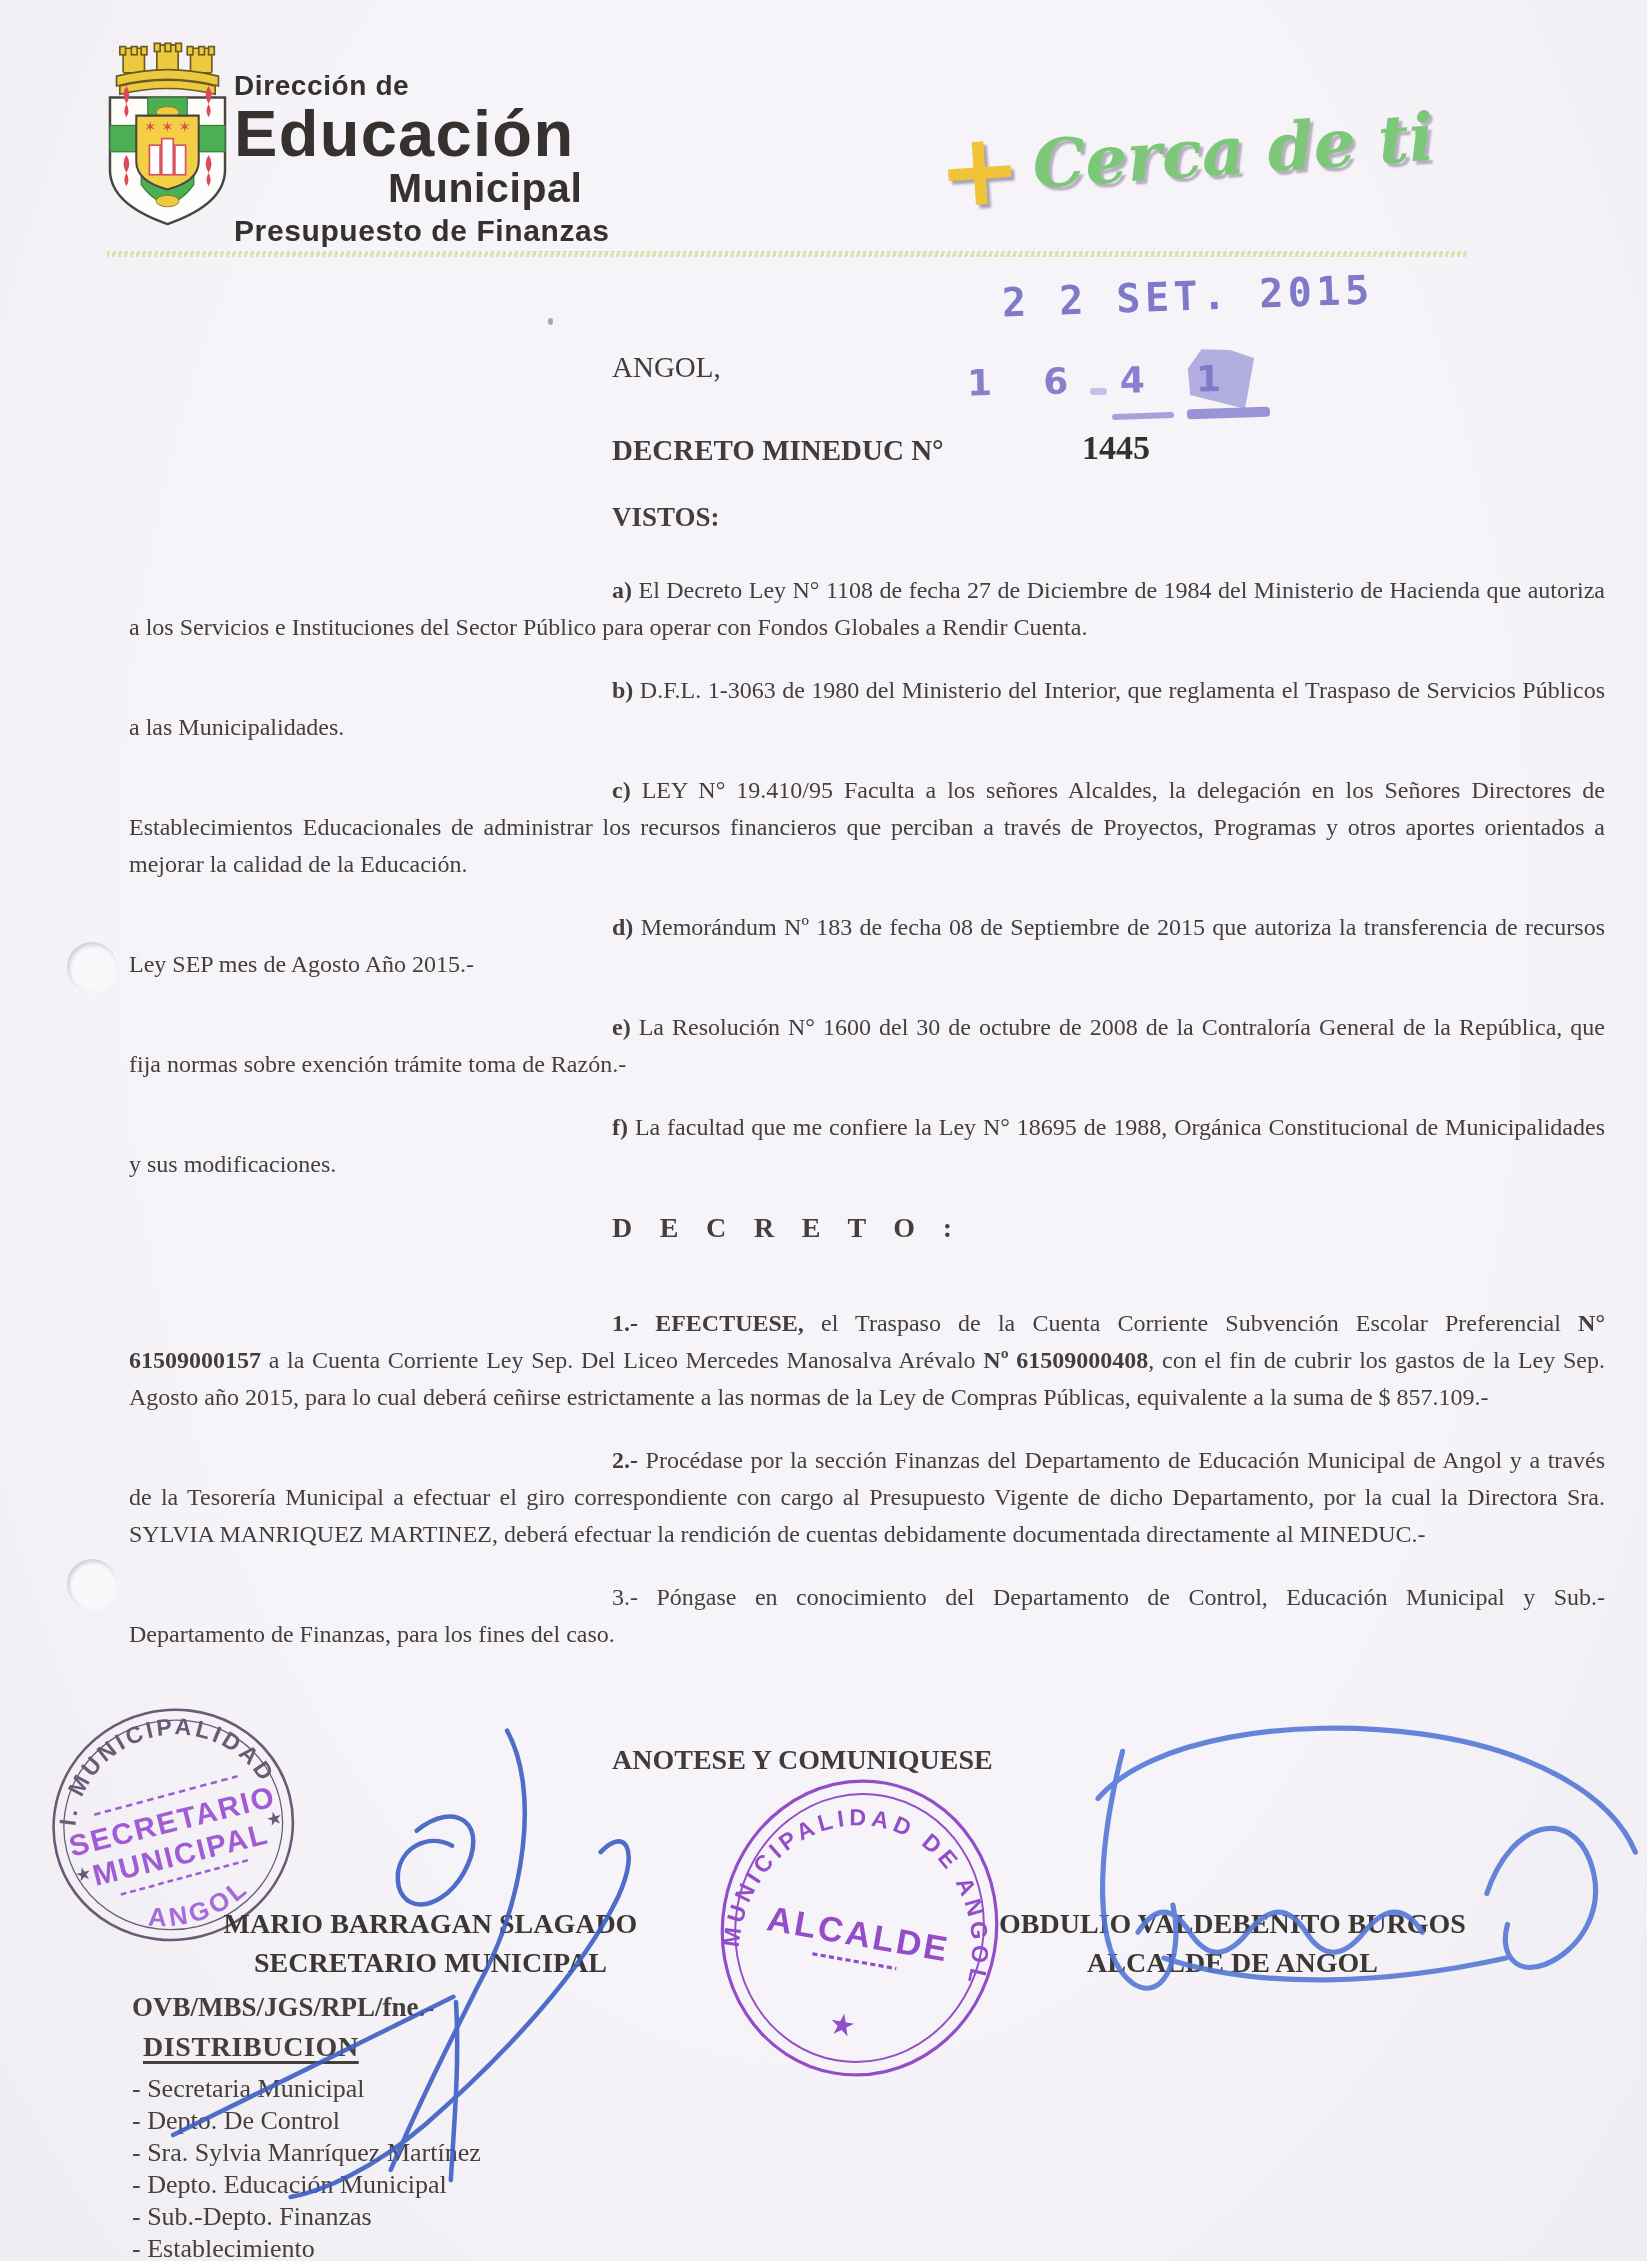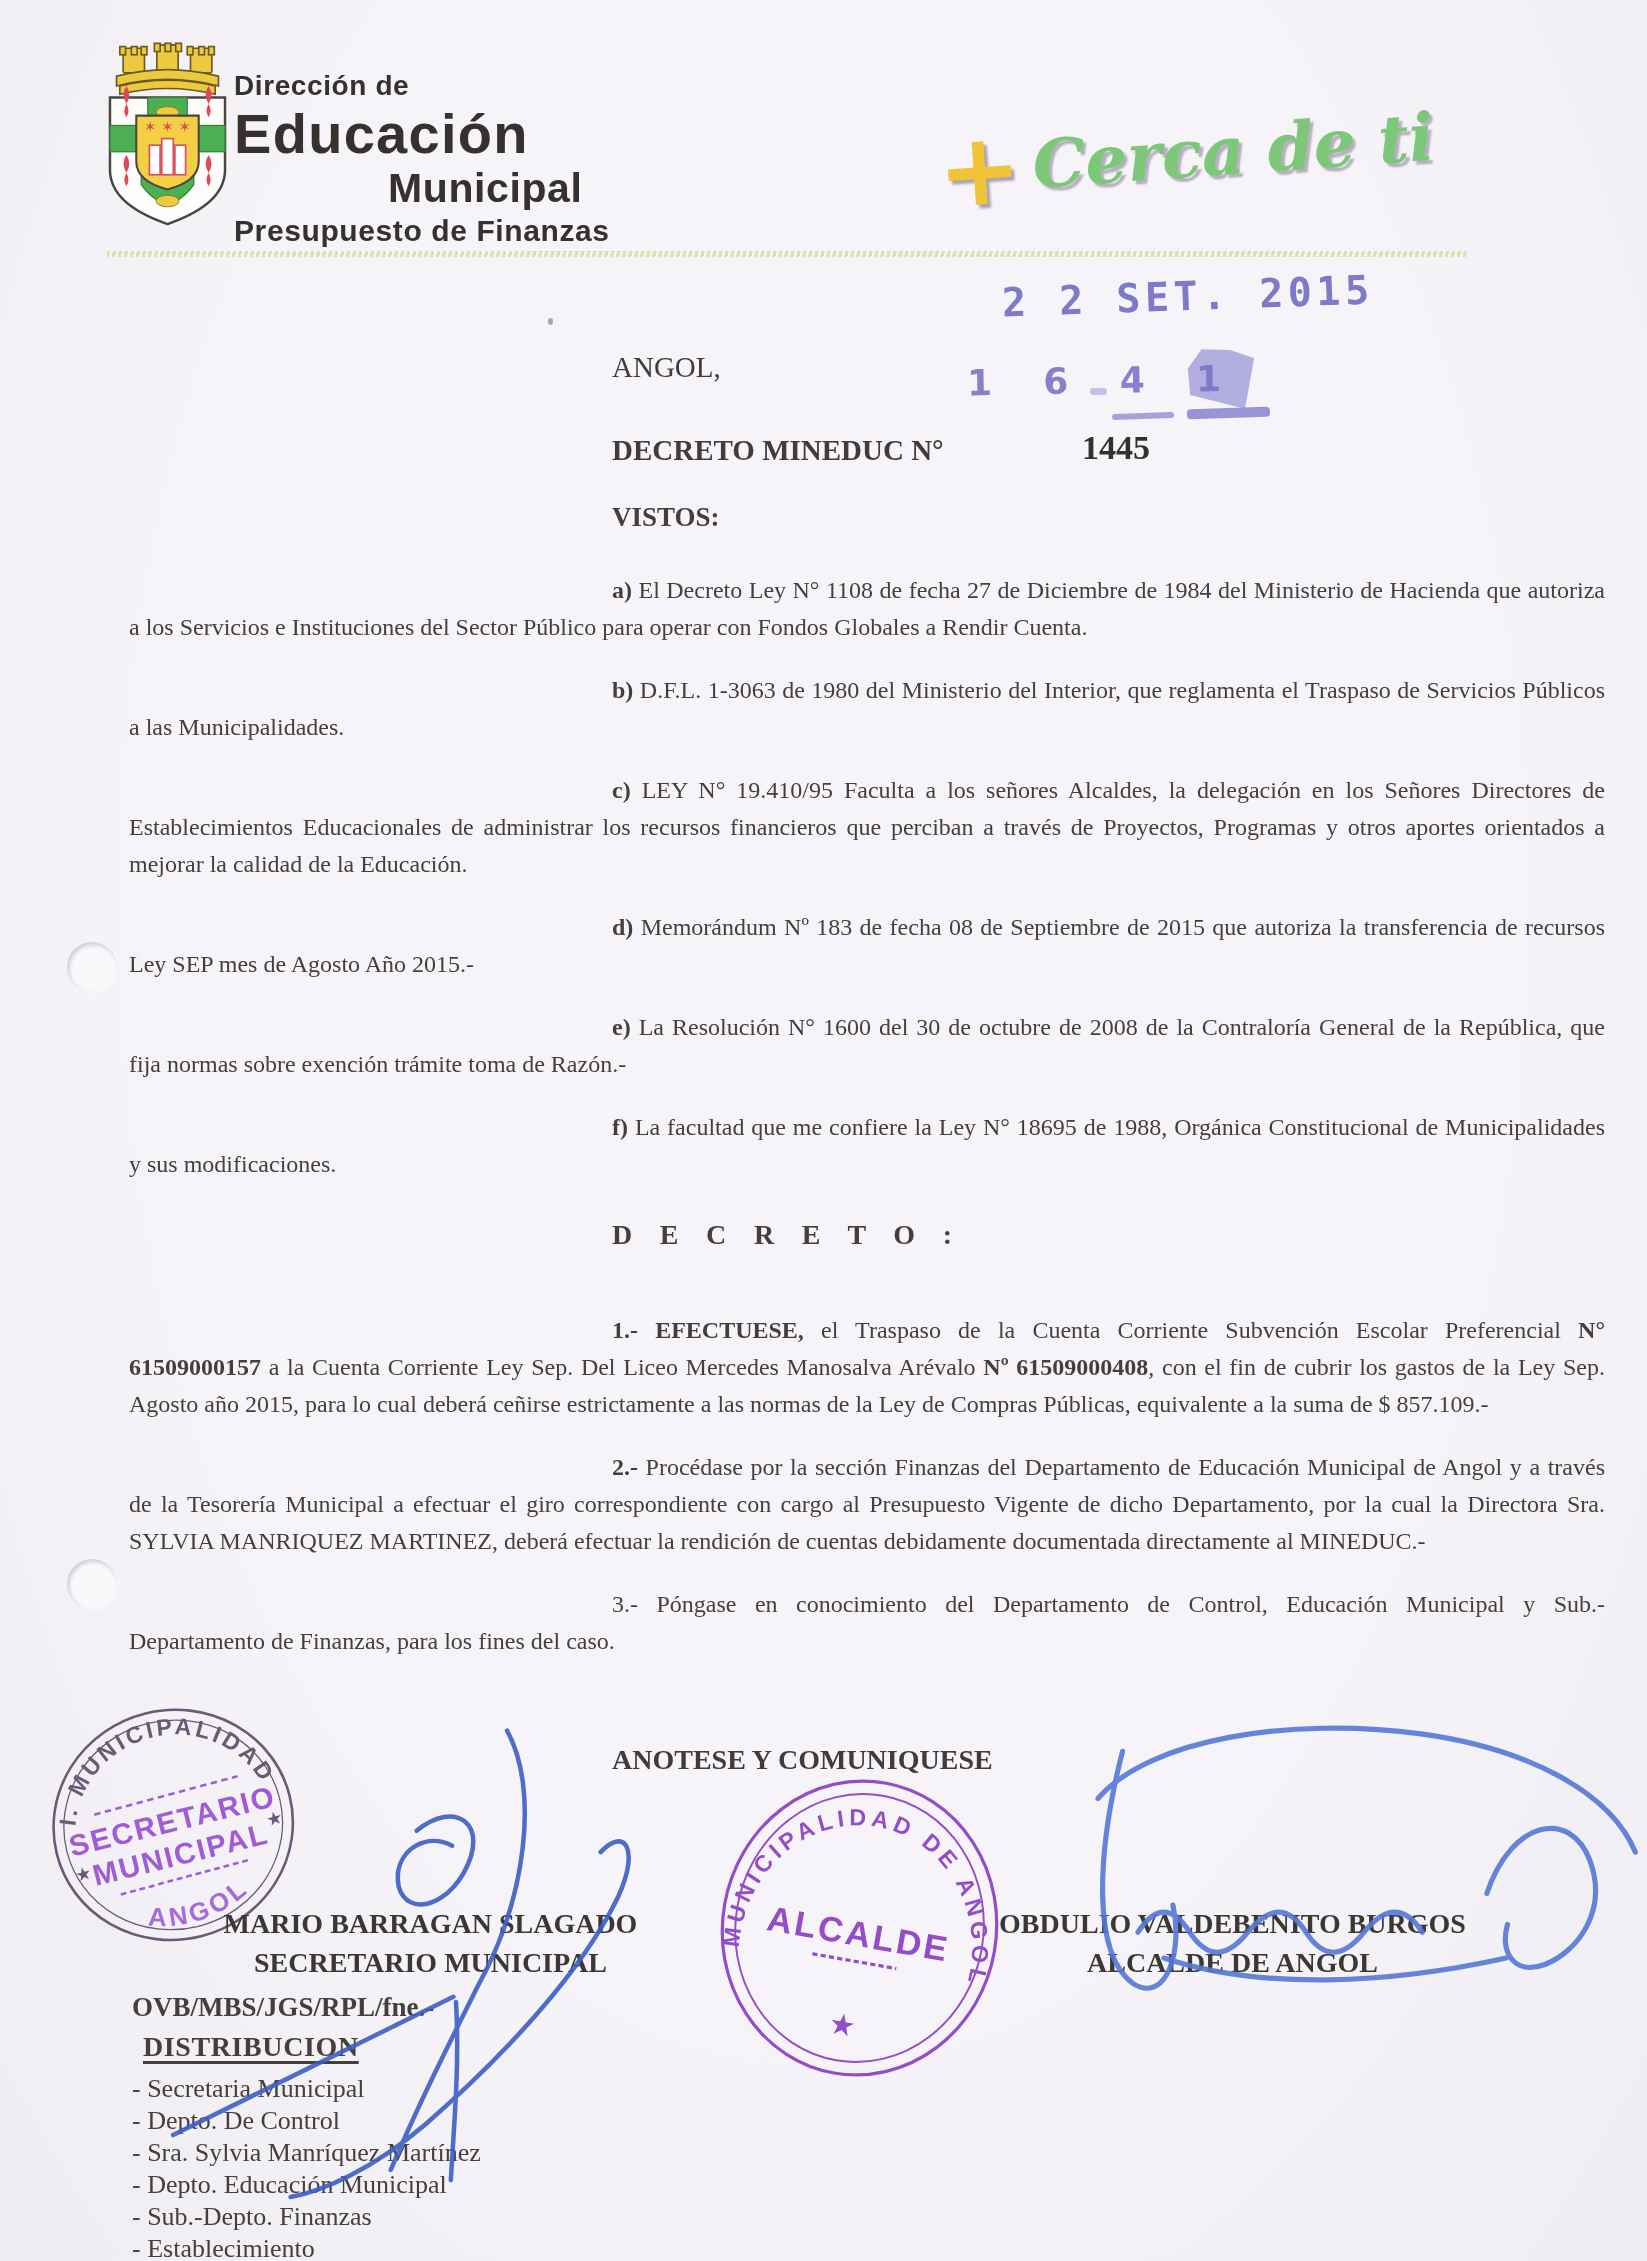--- a/index.html
+++ b/index.html
@@ -11,7 +11,7 @@
   .hdr-text{position:absolute;left:234px;top:70px;width:452px;
             font-family:"Liberation Sans", sans-serif;font-weight:bold;color:#35312e;}
   .h1{font-size:28px;line-height:31px;letter-spacing:0.6px;}
-  .h2{font-size:56px;line-height:66px;letter-spacing:1.3px;}
+  .h2{font-size:65px;line-height:66px;letter-spacing:1.3px;}
   .h3{font-size:41px;line-height:43px;margin-left:154px;letter-spacing:0.6px;}
   .h4{font-size:30px;line-height:34px;margin-top:3.9px;letter-spacing:0.6px;}
   .slogan{position:absolute;left:937px;top:97px;transform:rotate(-4deg);white-space:nowrap;}

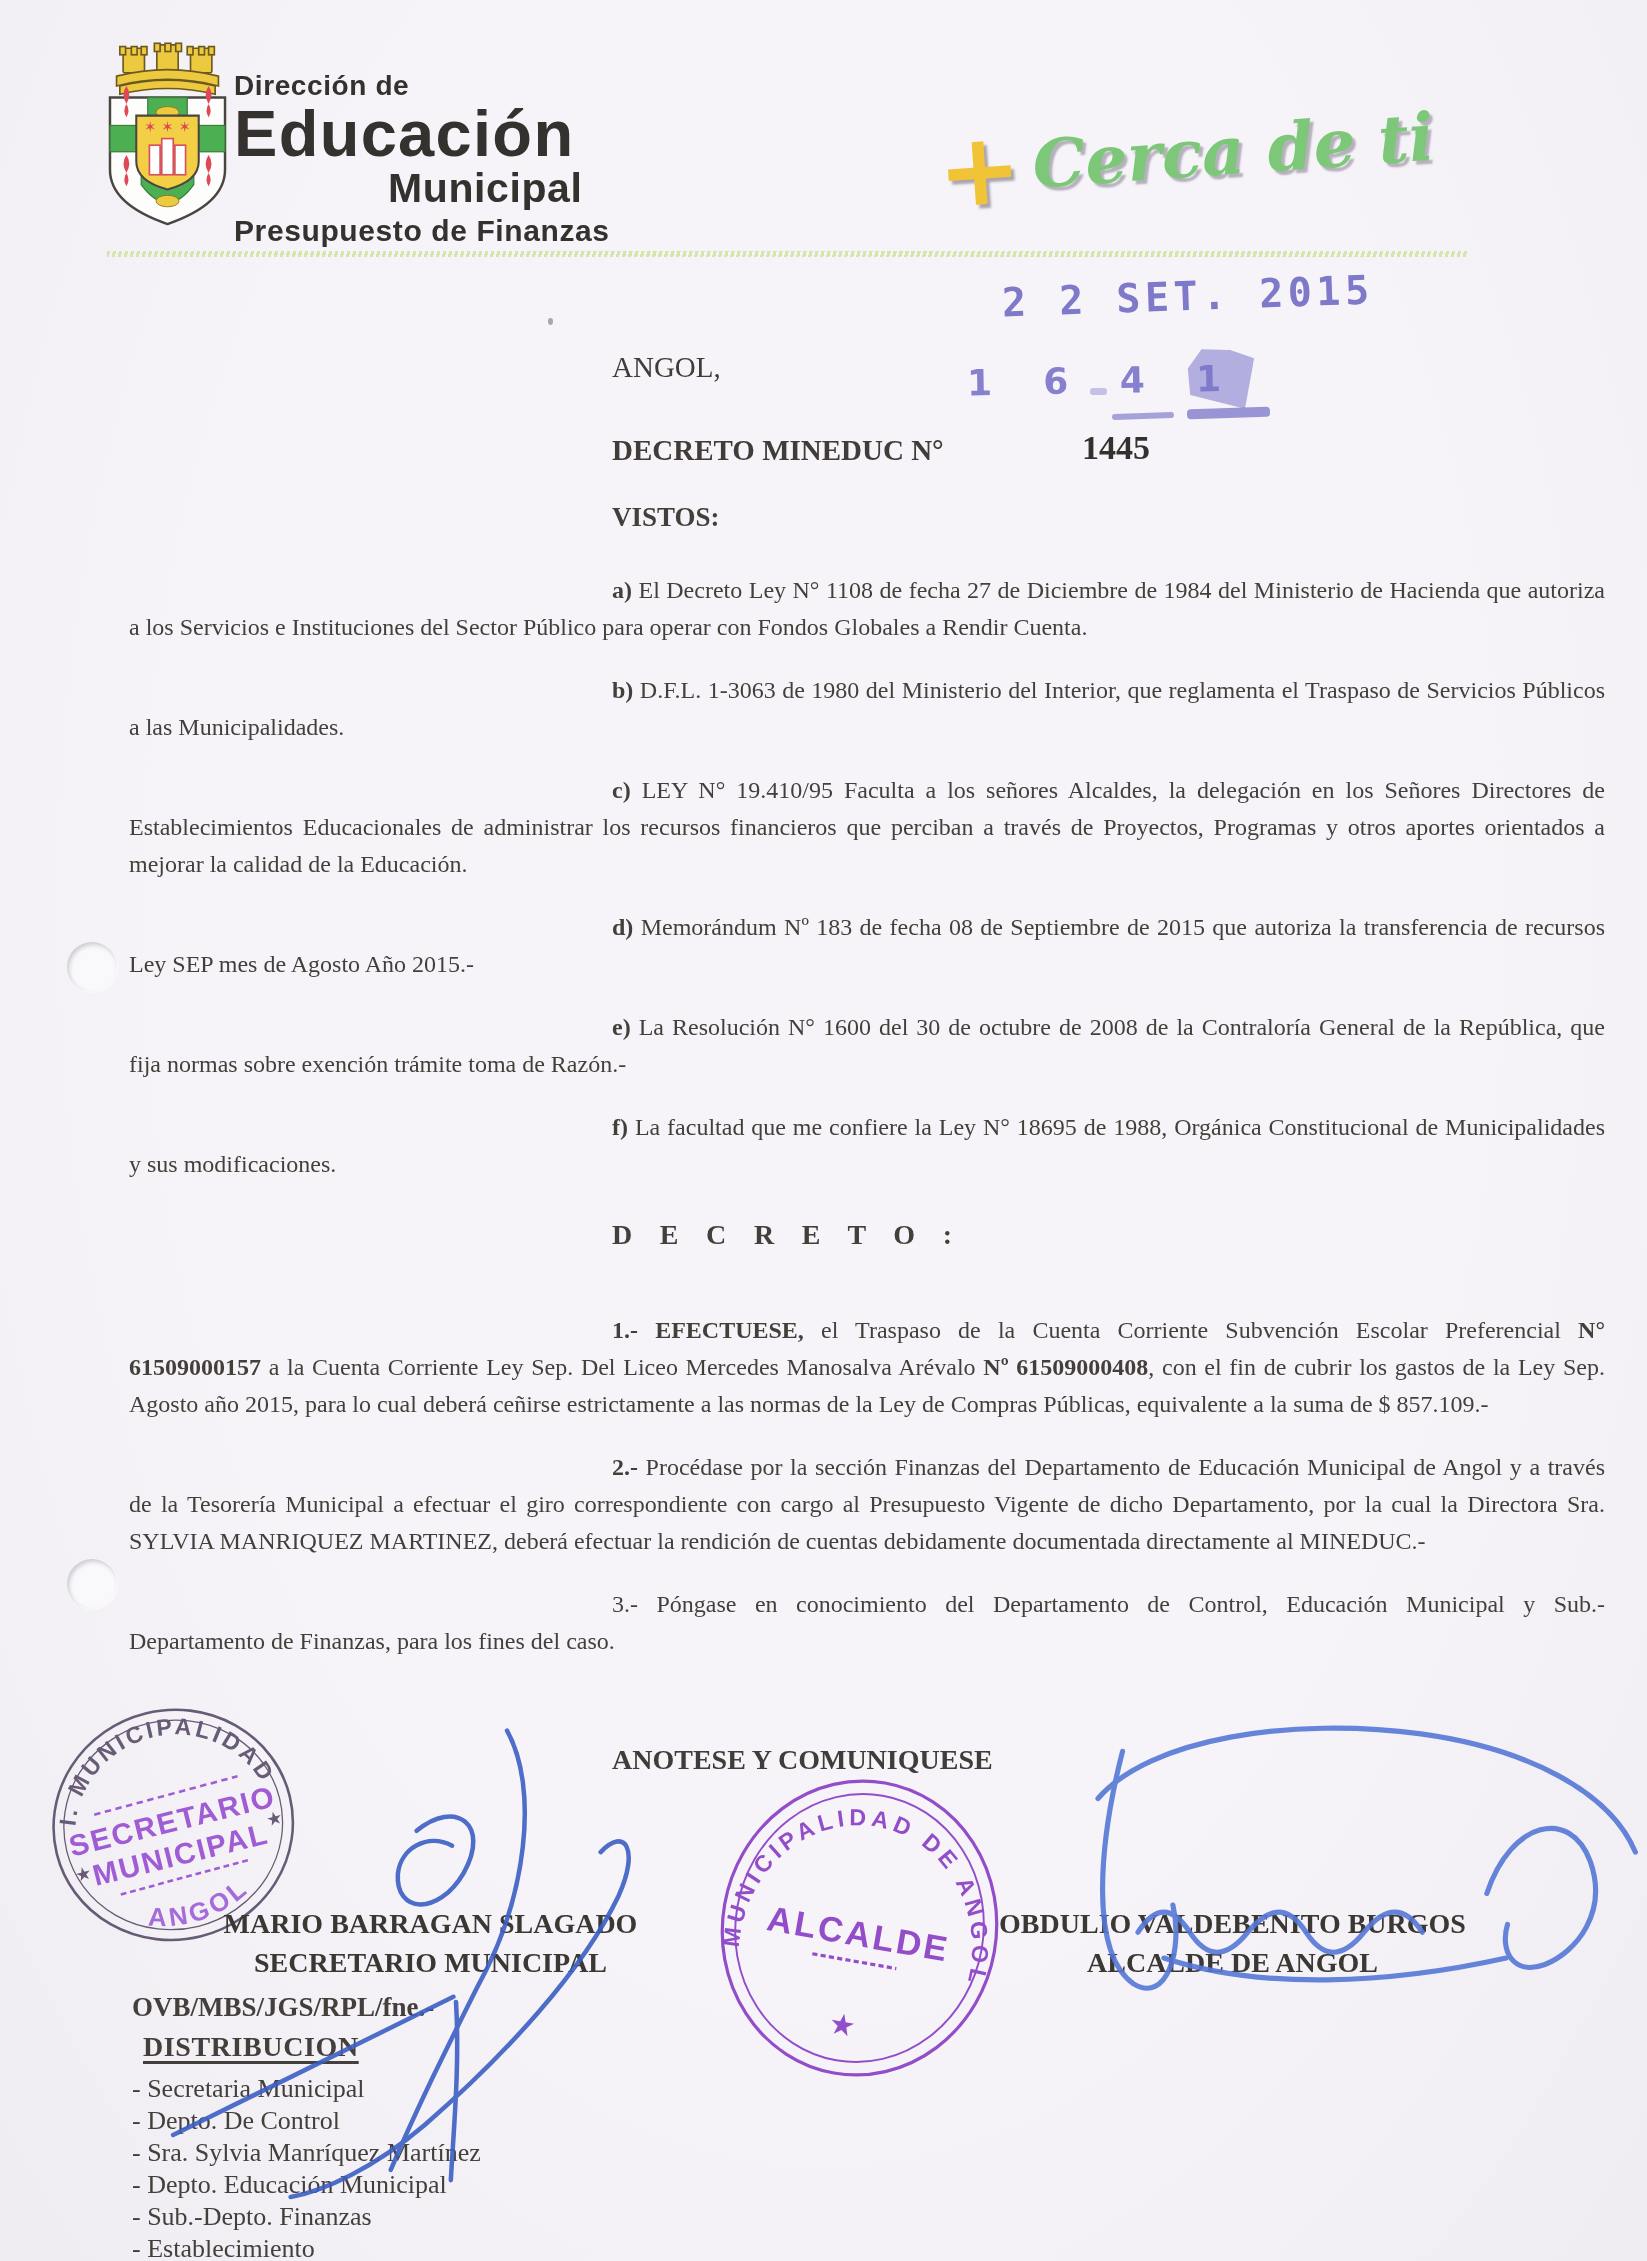--- a/index.html
+++ b/index.html
@@ -47,7 +47,7 @@
        text-align:justify;color:#443f3b;z-index:2;}
   .doc p{margin:0 0 26px 0;text-indent:483px;}
   .doc .vistos-title{font-weight:bold;font-size:27px;margin-bottom:36px;}
-  .doc .decreto-title{font-weight:bold;font-size:28px;letter-spacing:10.3px;margin-top:33px;
+  .doc .decreto-title{font-weight:bold;font-size:28px;letter-spacing:10.3px;margin-top:26px;
                       margin-bottom:59px;}
   .closing{position:absolute;left:612px;top:1744px;font-size:28px;font-weight:bold;z-index:2;}
   

